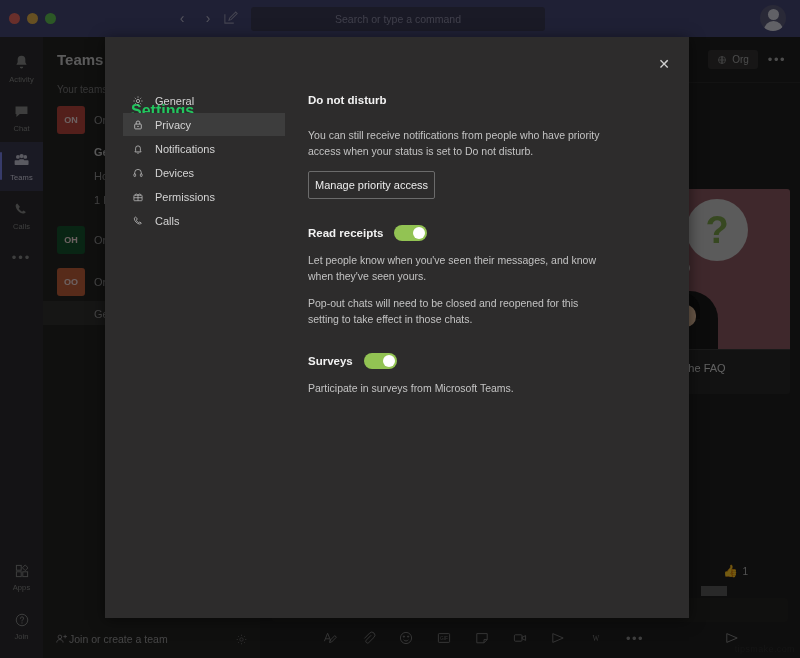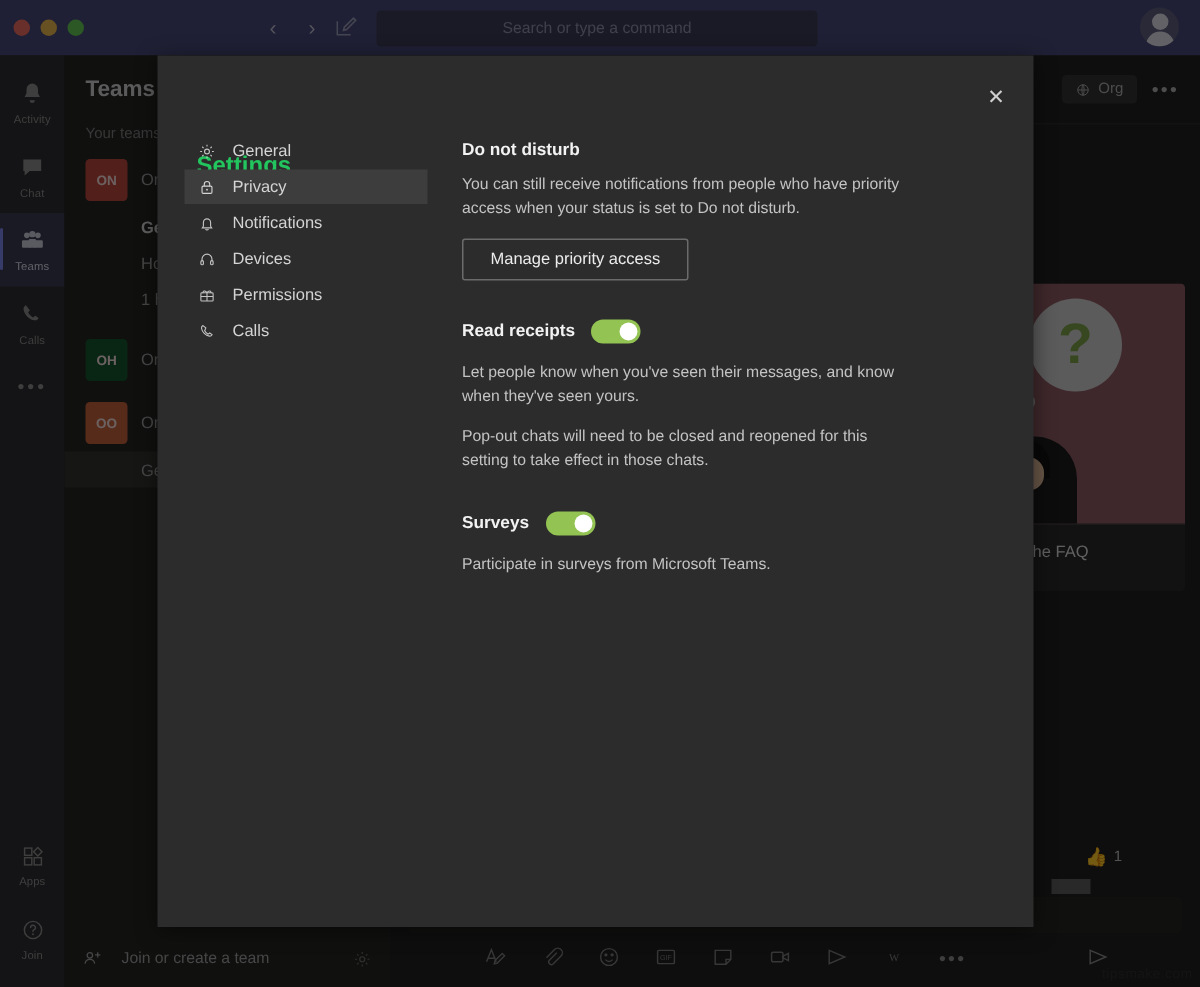--- a/index.html
+++ b/index.html
@@ -273,7 +273,7 @@
   }
   .sec-title {
     color: #f2f2f2; font-size: 11.5px; font-weight: 700;
-    margin-bottom: 9px;
+    margin-bottom: 21px;
   }
   .sec-para {
     color: #c3c3c3; font-size: 10.5px; line-height: 1.55;

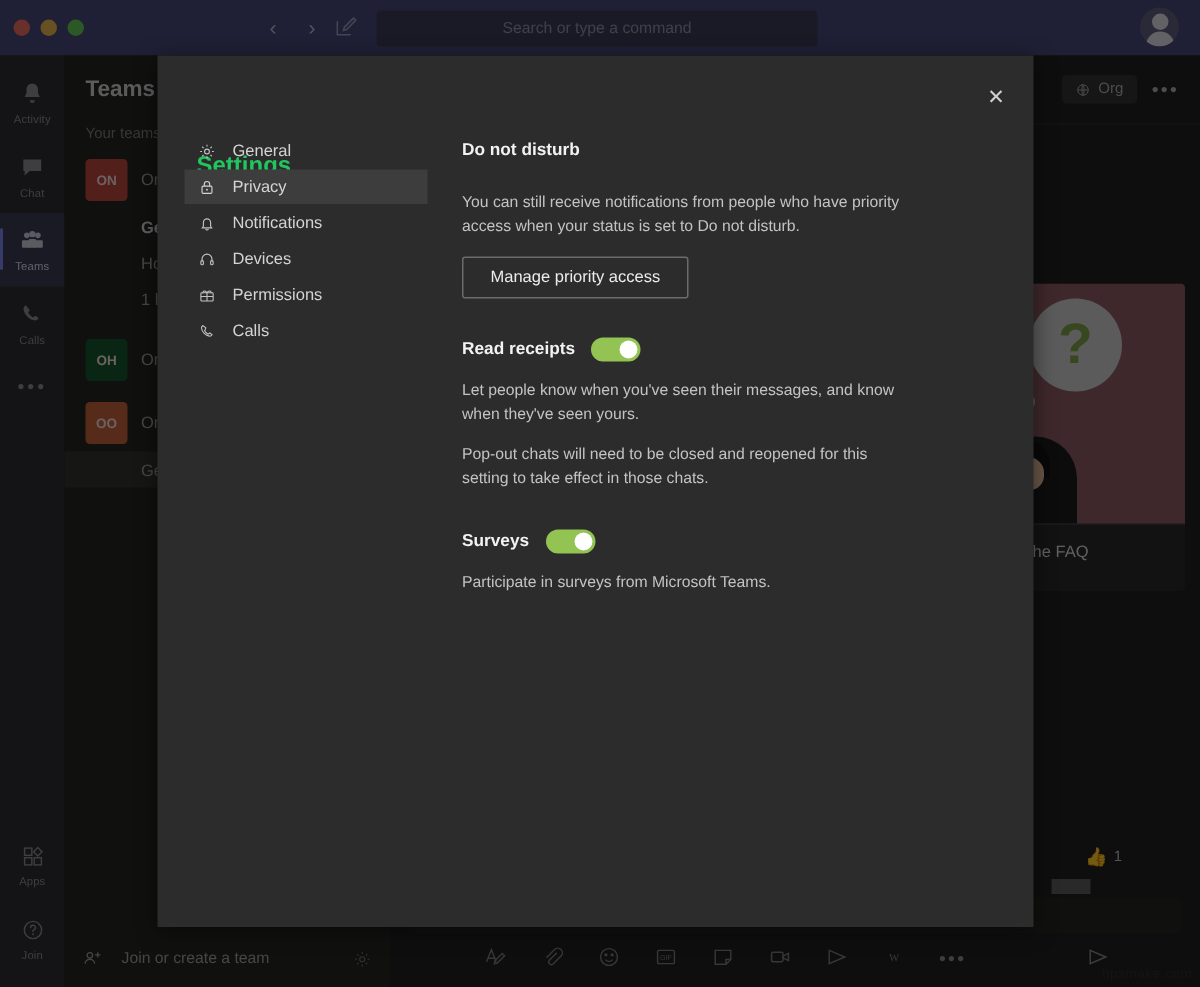--- a/index.html
+++ b/index.html
@@ -284,7 +284,7 @@
     border: 1px solid #6b6b6b;
     background: transparent;
     color: #ececec; font-size: 11px;
-    padding: 7px 18px; border-radius: 2px;
+    padding: 7px 6px; border-radius: 2px;
   }
   .sec-row {
     display: flex; align-items: center; gap: 11px;

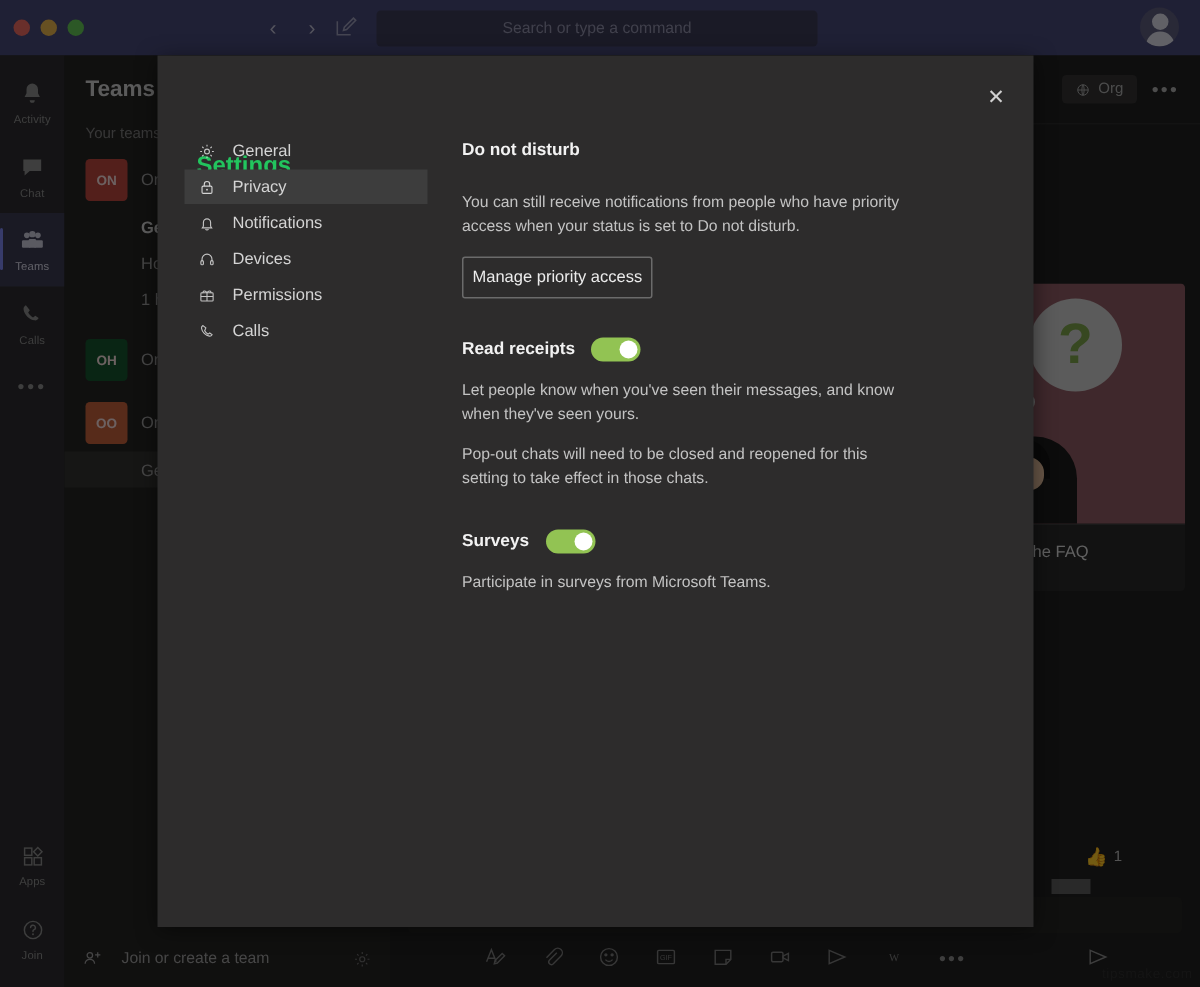--- a/index.html
+++ b/index.html
@@ -133,7 +133,7 @@
   .joinbar {
     position: absolute; bottom: 0; left: 0;
     width: 217px; height: 38px;
-    display: flex; align-items: center; gap: 12px;
+    display: flex; align-items: center; gap: 0;
     padding: 0 12px;
     color: #9b9b9b; font-size: 10.5px;
   }

